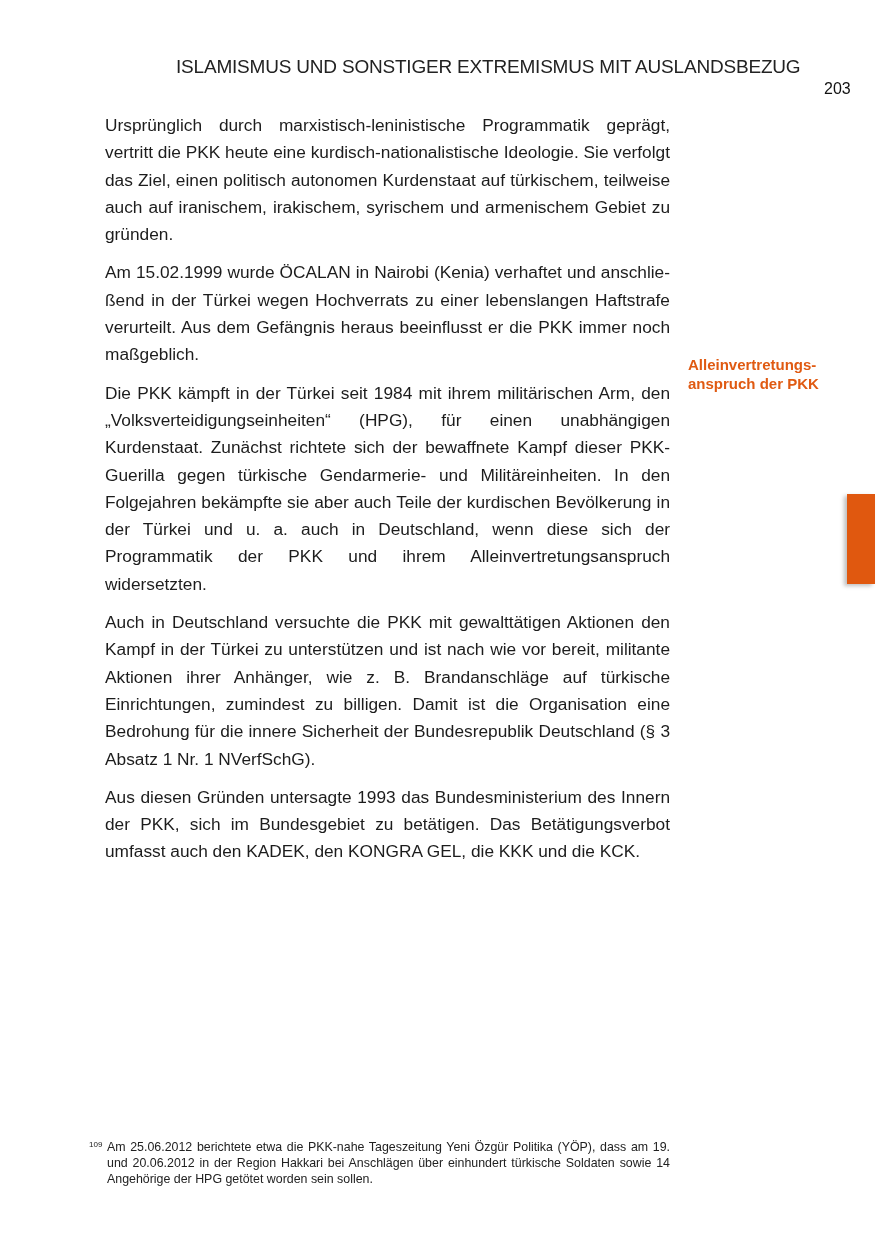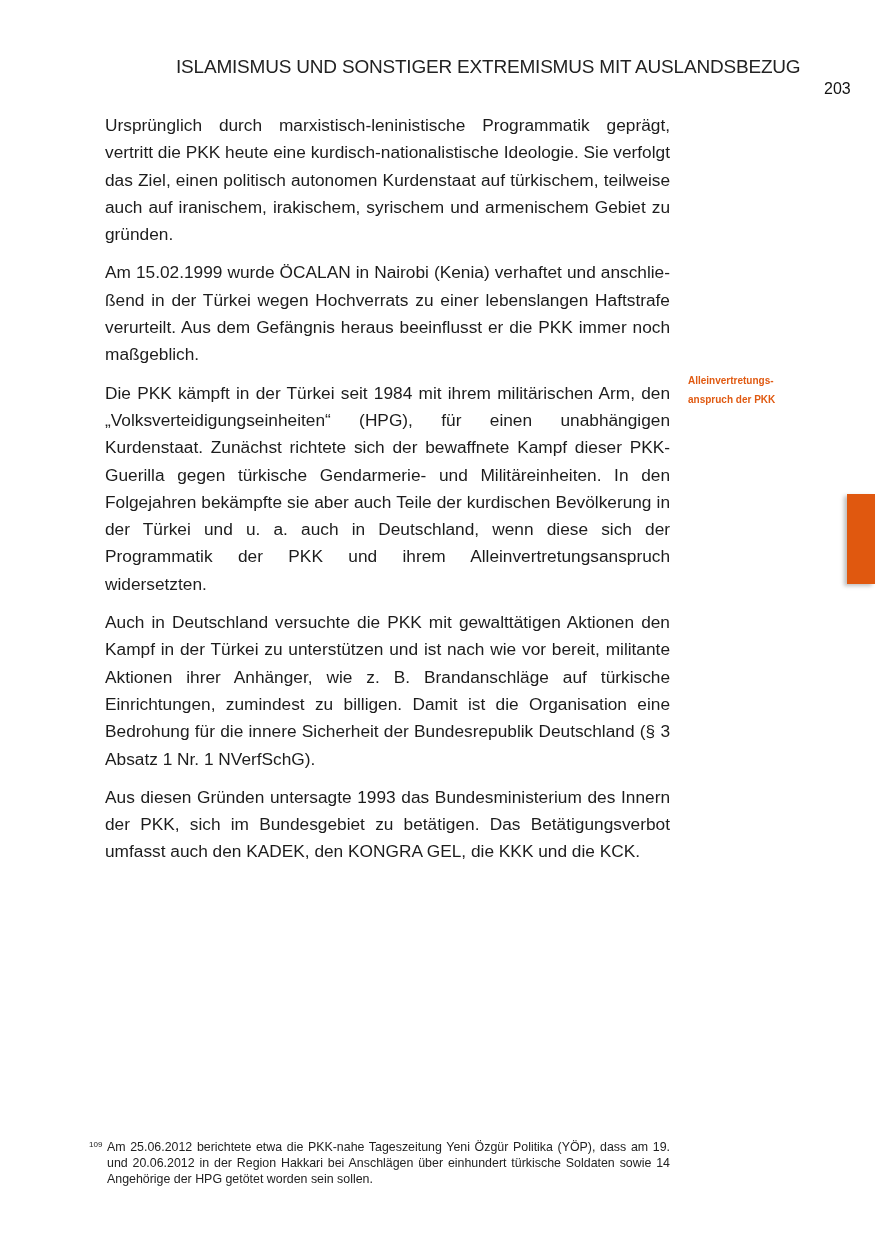--- a/index.html
+++ b/index.html
@@ -29,7 +29,7 @@
   .margin-note {
     position: absolute; left: 688px; top: 355px; width: 140px;
     font-family: "Liberation Sans", sans-serif; font-weight: bold;
-    font-size: 10px; line-height: 19px; color: #e05a12; margin-top: 16px;
+    font-size: 15px; line-height: 19px; color: #e05a12;
   }
   .tab-marker {
     position: absolute; left: 847px; top: 494px; width: 28px; height: 90px;

